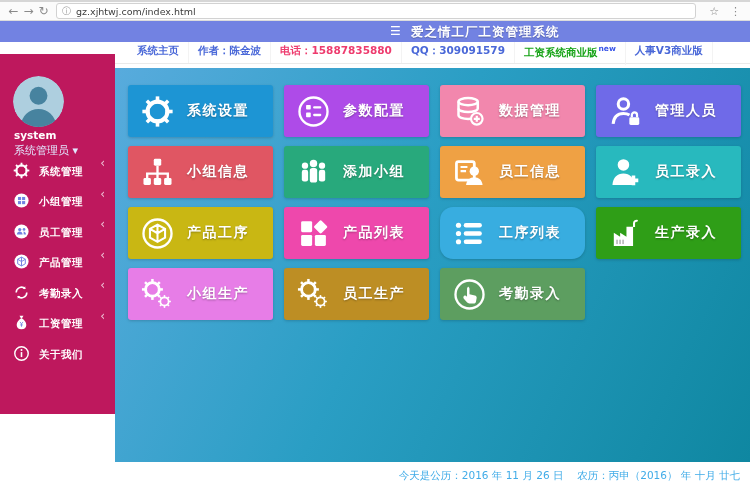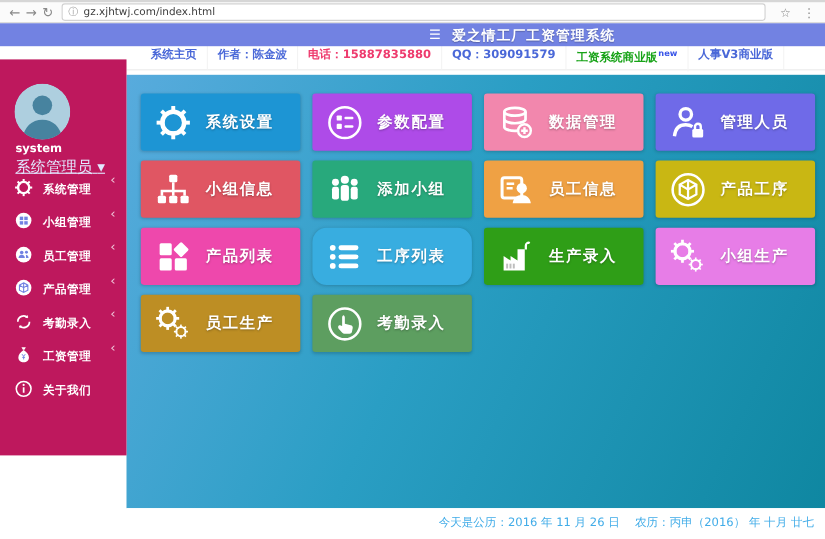--- a/index.html
+++ b/index.html
@@ -27,7 +27,7 @@
   .avatar{position:absolute;left:13px;top:22px;width:51px;height:51px;border-radius:50%;overflow:hidden;}
   .avatar svg{display:block;}
   .user-name{position:absolute;left:14px;top:75px;color:#fff;font-size:10.5px;font-weight:bold;}
-  .user-role{position:absolute;left:14px;top:89px;color:#e2e8ff;font-size:14px;text-decoration:underline;}
+  .user-role{position:absolute;left:14px;top:89px;color:#e2e8ff;font-size:11px;}
   .menu{position:absolute;top:94px;left:0;width:115px;}
   .menu-item{height:30.5px;display:flex;align-items:flex-end;padding-left:13px;position:relative;color:#fff;cursor:pointer;}
   .menu-icon{width:17px;height:17px;margin-right:9px;color:#fff;flex:0 0 auto;}

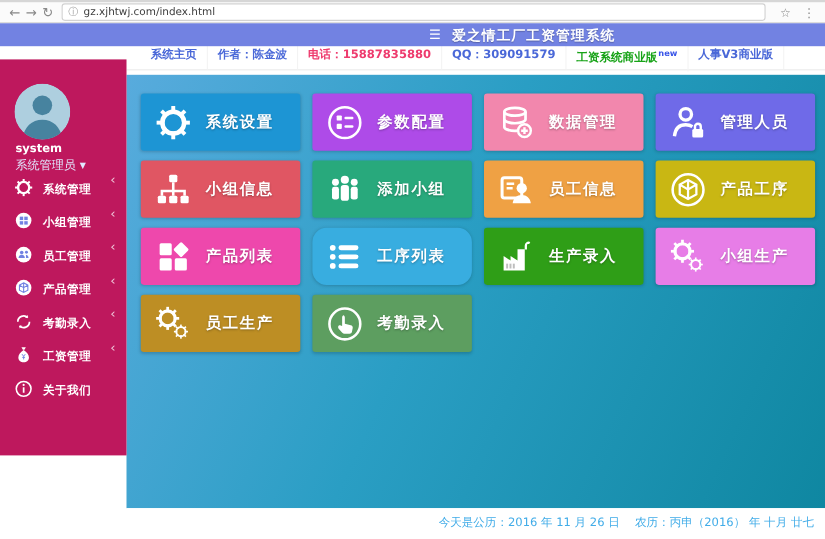--- a/index.html
+++ b/index.html
@@ -359,6 +359,12 @@
         </svg>
       <span class="tile-label">员工信息</span>
     </div>
+    <div class="tile" style="background-color: rgb(40, 185, 190);">
+      <svg class="tile-icon">
+          <use href="#i-user-plus"></use>
+        </svg>
+      <span class="tile-label">员工录入</span>
+    </div>
     <div class="tile" style="background-color: rgb(201, 183, 19);">
       <svg class="tile-icon">
           <use href="#i-cube"></use>

